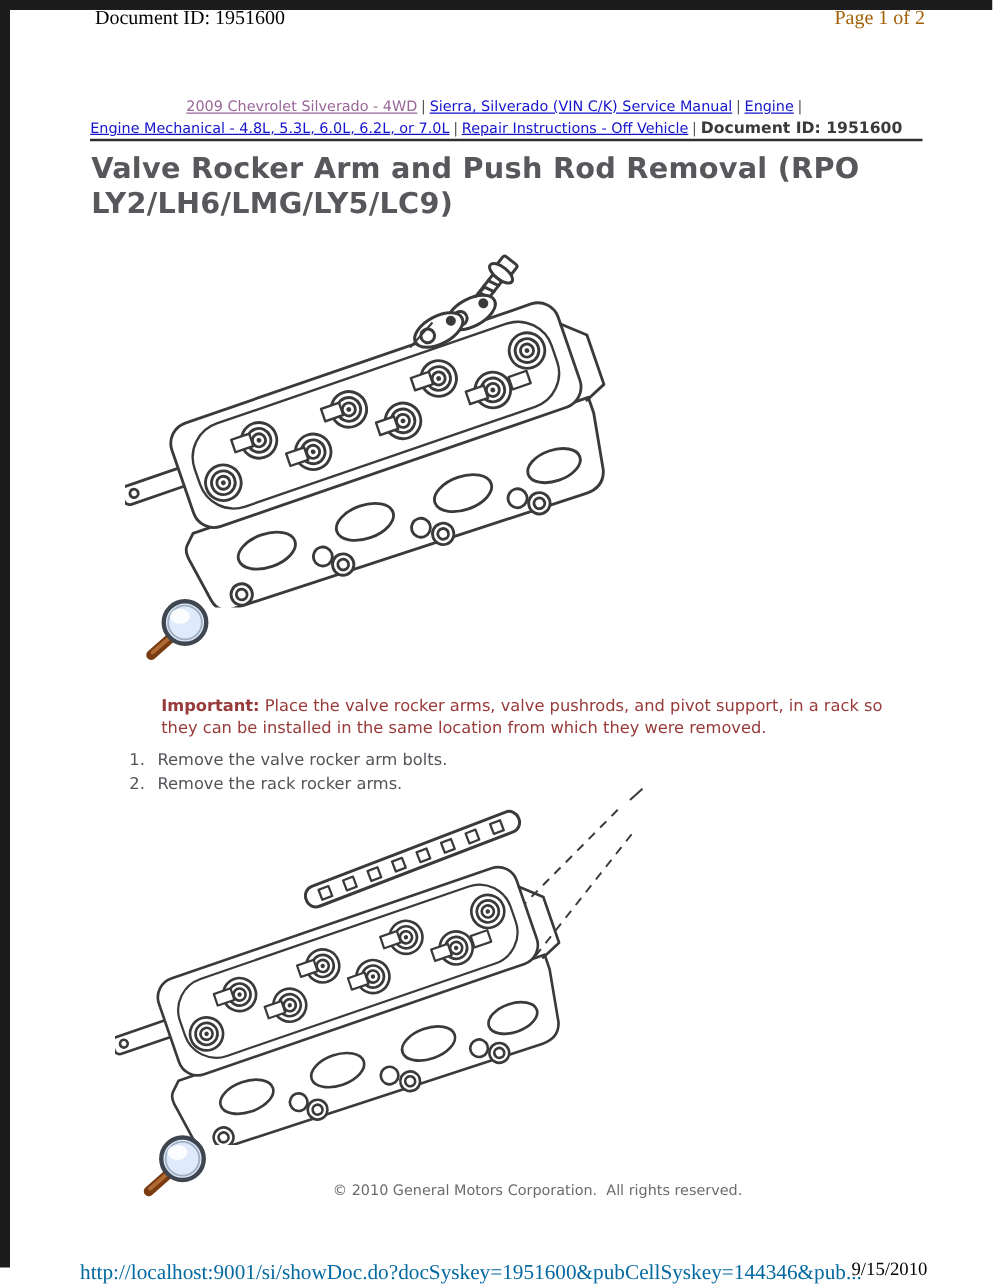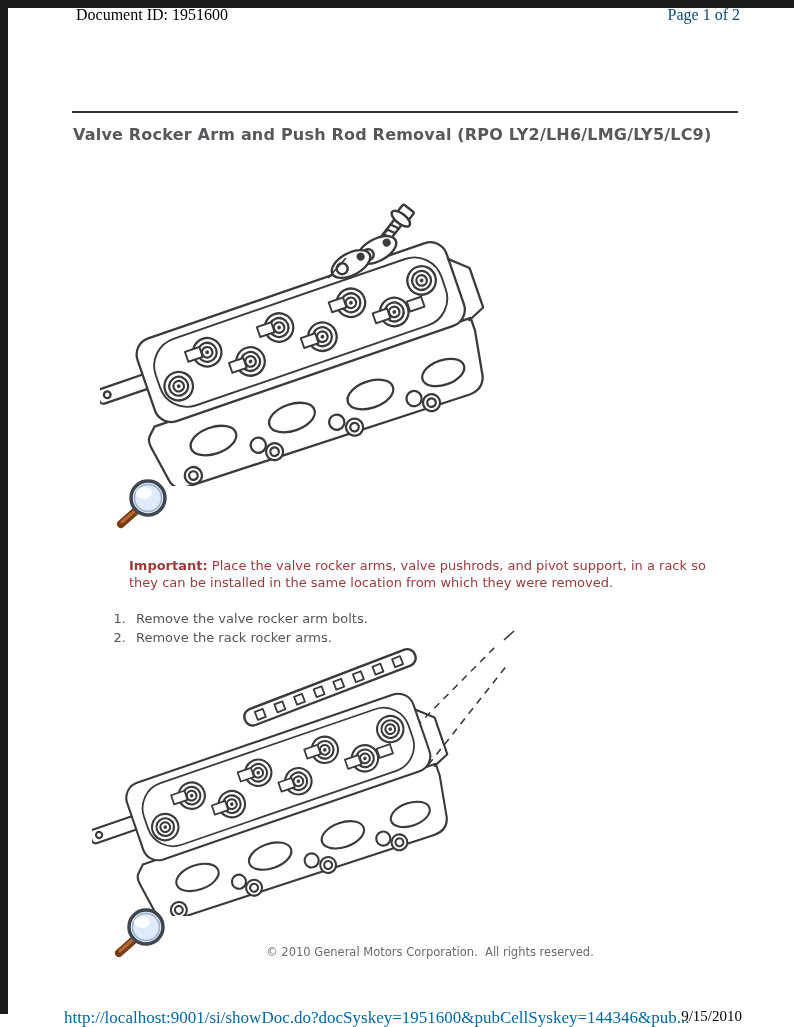--- a/index.html
+++ b/index.html
@@ -11,7 +11,7 @@
   .left-edge{position:absolute;left:0;top:0;width:8px;height:1014px;background:#1c1c1c;}
 
   .hdr-doc{position:absolute;left:76px;top:6px;font-family:"Liberation Serif",serif;font-size:16px;color:#000;}
-  .hdr-page{position:absolute;right:54px;top:6px;font-family:"Liberation Serif",serif;font-size:16px;color:#0c4a6e;}
+  .hdr-page{position:absolute;right:54px;top:6px;font-family:"Liberation Serif",serif;font-size:16px;color:#a16207;}
 
   .crumbs{position:absolute;left:40px;top:78px;width:714px;text-align:center;
           font-size:11.5px;line-height:15.5px;color:#444;}

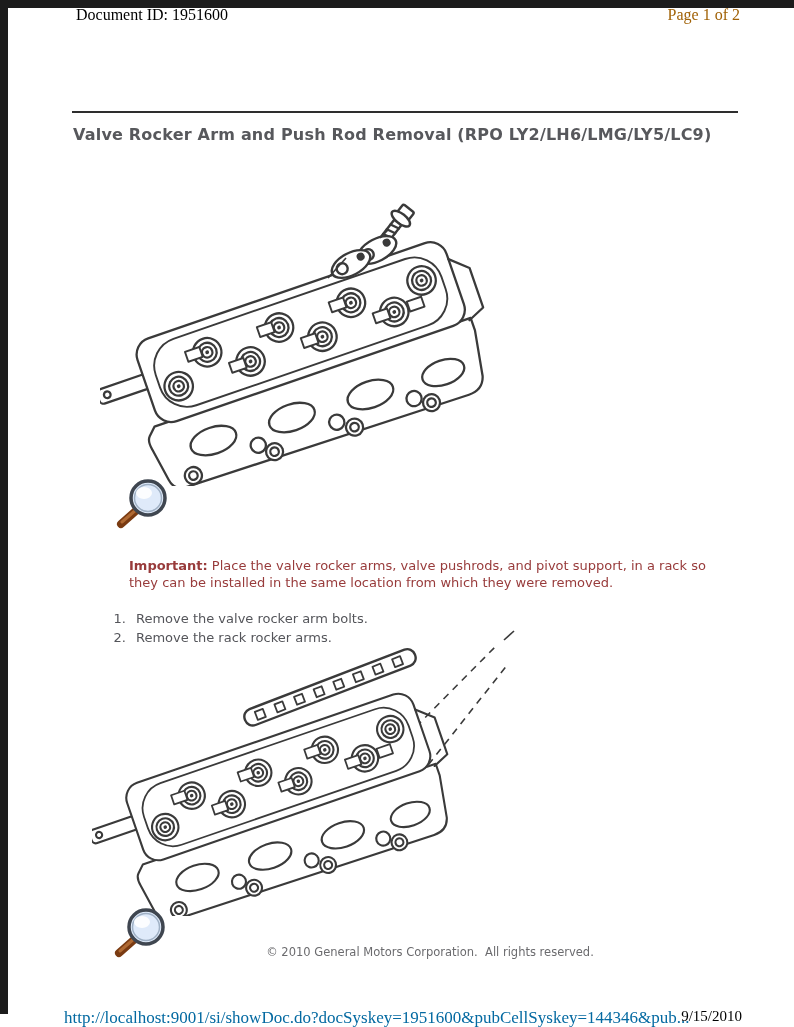--- a/index.html
+++ b/index.html
@@ -60,6 +60,7 @@
 <div class="hdr-page">Page 1 of 2</div>
 
 <div class="crumbs">
+  <div><a class="visited">2009 Chevrolet Silverado - 4WD</a><span class="sep">|</span><a class="blue">Sierra, Silverado (VIN C/K) Service Manual</a><span class="sep">|</span><a class="blue">Engine</a><span class="sep">|</span></div>
 </div>
 
 <div class="rule"></div>

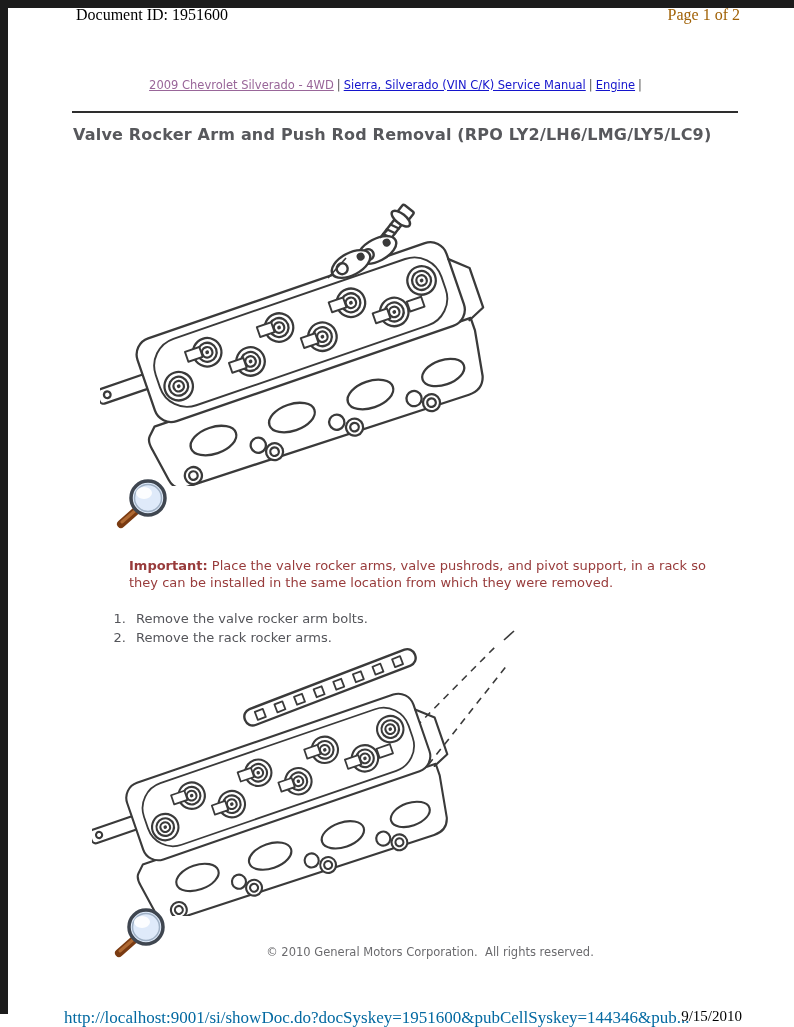--- a/index.html
+++ b/index.html
@@ -61,6 +61,7 @@
 
 <div class="crumbs">
   <div><a class="visited">2009 Chevrolet Silverado - 4WD</a><span class="sep">|</span><a class="blue">Sierra, Silverado (VIN C/K) Service Manual</a><span class="sep">|</span><a class="blue">Engine</a><span class="sep">|</span></div>
+  <div><a class="blue">Engine Mechanical - 4.8L, 5.3L, 6.0L, 6.2L, or 7.0L</a><span class="sep">|</span><a class="blue">Repair Instructions - Off Vehicle</a><span class="sep">|</span><span class="crumb-docid">Document ID: 1951600</span></div>
 </div>
 
 <div class="rule"></div>

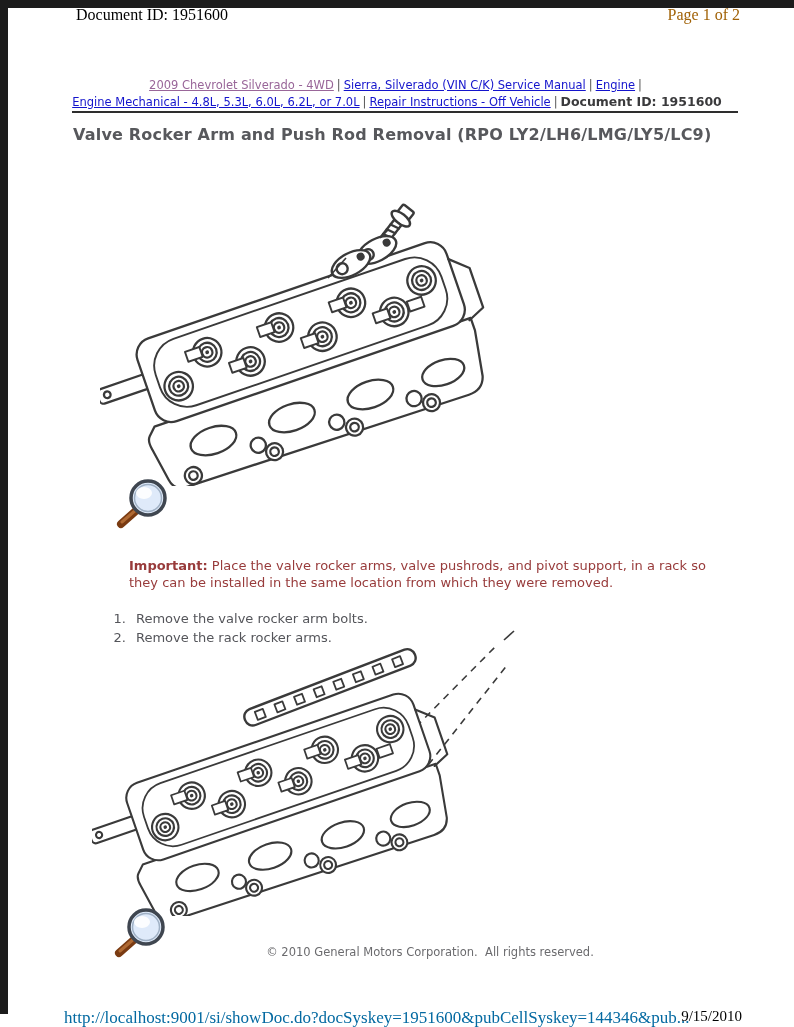--- a/index.html
+++ b/index.html
@@ -24,7 +24,7 @@
   .rule{position:absolute;left:72px;top:111px;width:666px;border-top:2px solid #2e2e2e;}
 
   .title{position:absolute;left:73px;top:121px;width:640px;
-         font-size:16px;font-weight:bold;color:#57585c;line-height:28px;letter-spacing:.2px;}
+         font-size:23px;font-weight:bold;color:#57585c;line-height:28px;letter-spacing:.2px;}
 
   .fig1{position:absolute;left:100px;top:194px;}
   .fig2{position:absolute;left:92px;top:626px;}

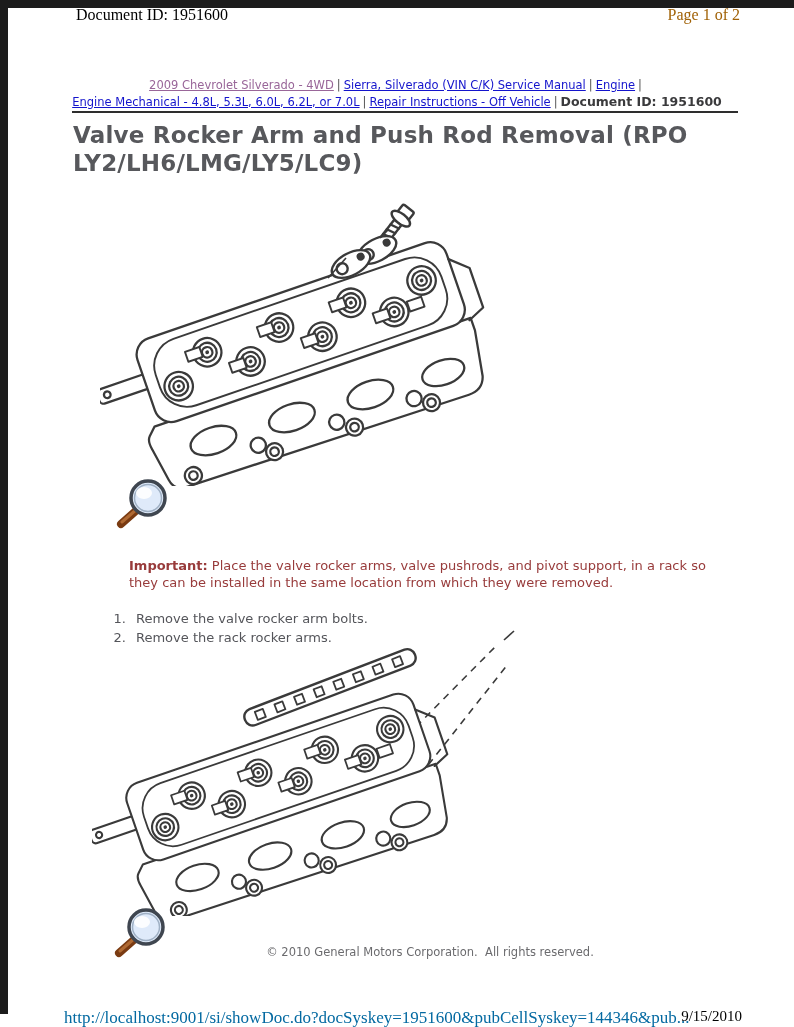--- a/index.html
+++ b/index.html
@@ -35,7 +35,7 @@
              font-size:13px;line-height:17px;color:#983b3b;}
   .important .lbl{font-weight:bold;}
 
-  .steps{position:absolute;left:90px;top:595px;margin:16px;padding-left:24px;
+  .steps{position:absolute;left:90px;top:595px;margin:6px;padding-left:24px;
          font-size:13px;line-height:15.5px;color:#54555a;}
   .steps li{margin:0 0 3px 0;padding-left:6px;}
 

